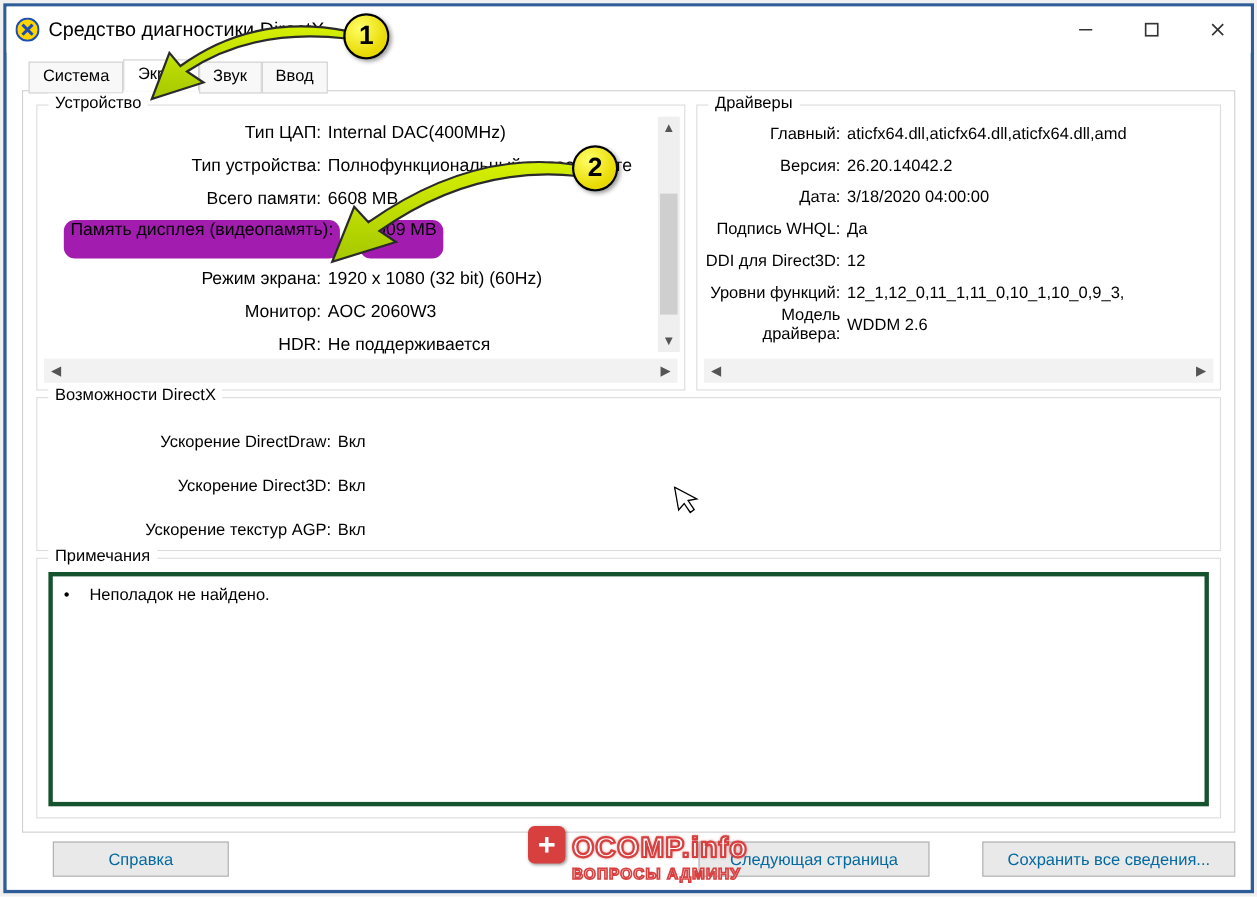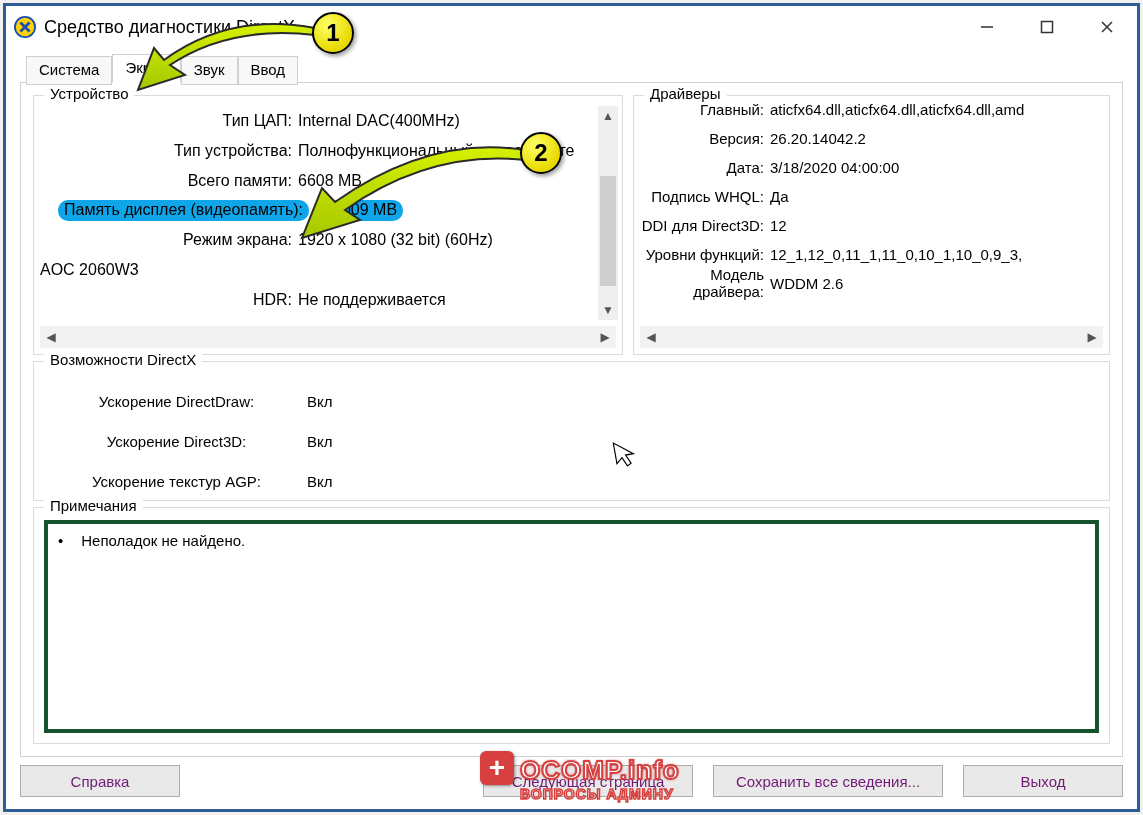--- a/index.html
+++ b/index.html
@@ -144,7 +144,7 @@
   }
   .drivers-box { flex:1; height:260px; position:relative; }
   .drivers-rows {
-    position:absolute; top:2px; left:6px; right:12px;
+    position:absolute; top:14px; left:6px; right:12px;
     display:flex; flex-direction:column; gap:7px;
     font-size:15px;
   }

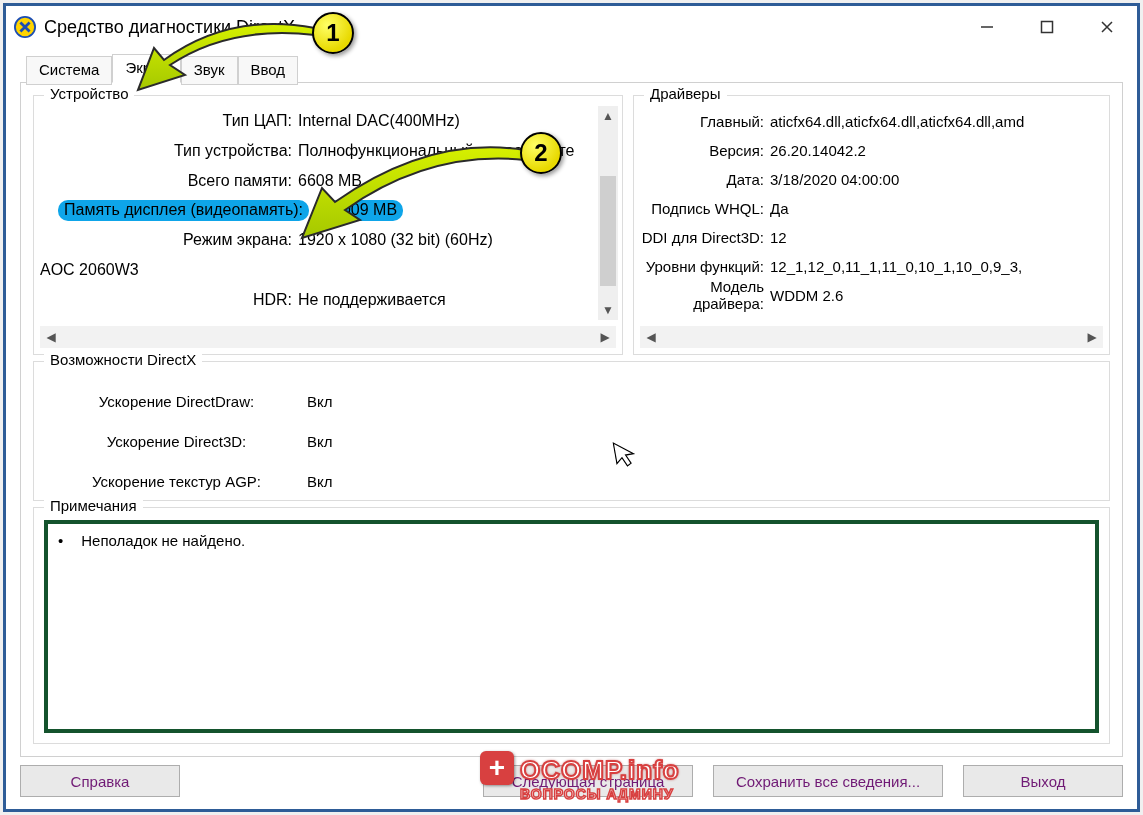--- a/index.html
+++ b/index.html
@@ -102,9 +102,9 @@
   .kv .k { width: 258px; text-align:right; padding-right:6px; }
   .kv .v { }
   .highlight-row .k, .highlight-row .v {
-    background: #0ea5e9;
+    background: #a21caf;
     border-radius: 10px;
-    padding: 1px 6px 2px;
+    padding: 1px 6px 16px;
     text-align: center;
   }
   .highlight-row .k {

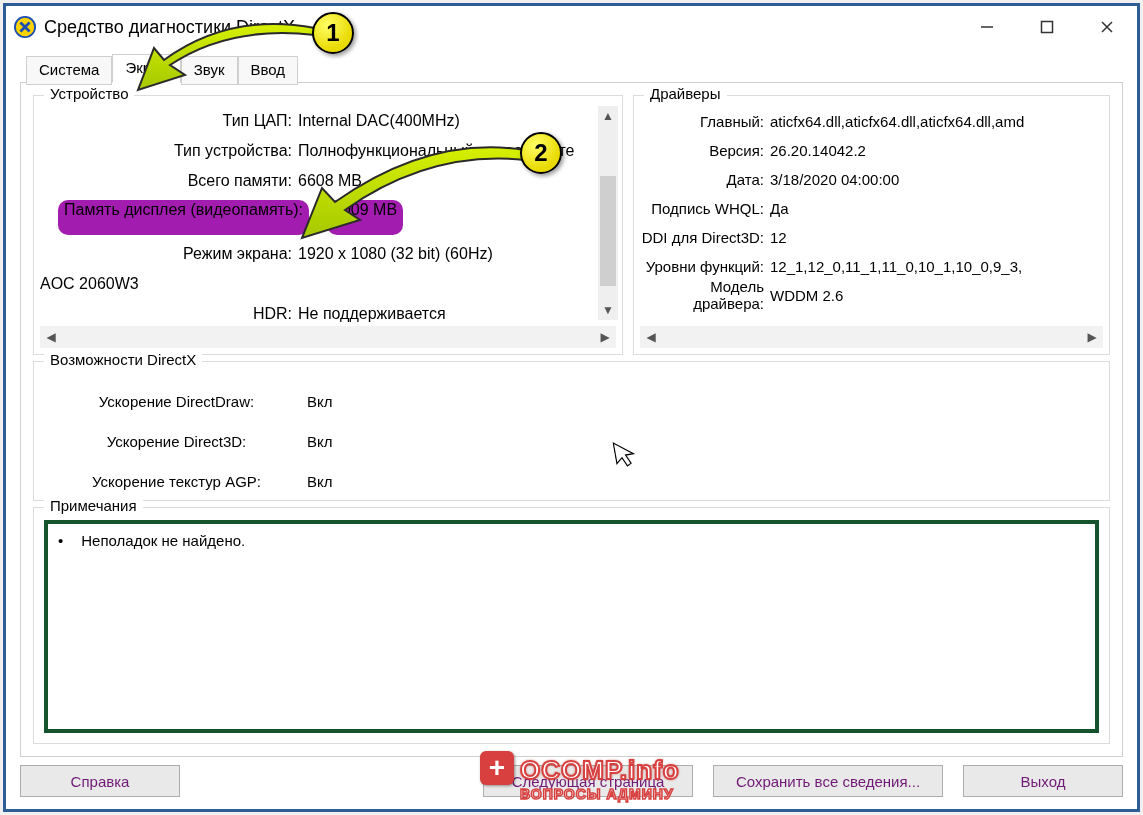--- a/index.html
+++ b/index.html
@@ -291,6 +291,7 @@
                   <span class="v">1920 x 1080 (32 bit) (60Hz)</span>
                 </div>
             <div class="kv">
+                  <span class="k">Монитор:</span>
                   <span class="v">AOC 2060W3</span>
                 </div>
             <div class="kv">

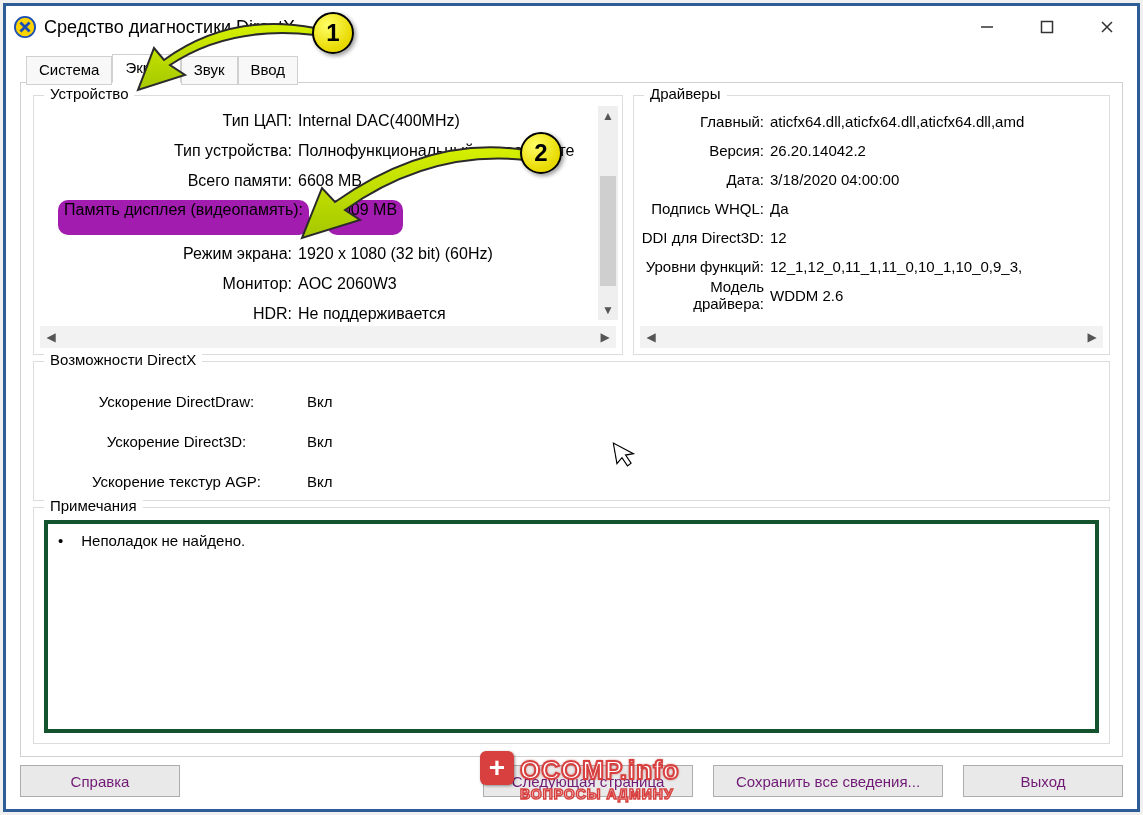--- a/index.html
+++ b/index.html
@@ -151,7 +151,7 @@
   .drivers-rows .kv .k { width:130px; }
   .dx-box { height: 140px; }
   .dx-rows { padding: 10px 10px; display:flex; flex-direction:column; gap:18px; }
-  .dx-rows .kv .k { width:255px; text-align:center; }
+  .dx-rows .kv .k { width:255px; text-align:right; }
   .notes-box { flex:1; min-height:110px; position:relative; }
   .notes-text {
     position:absolute; inset:12px 10px 10px 10px;

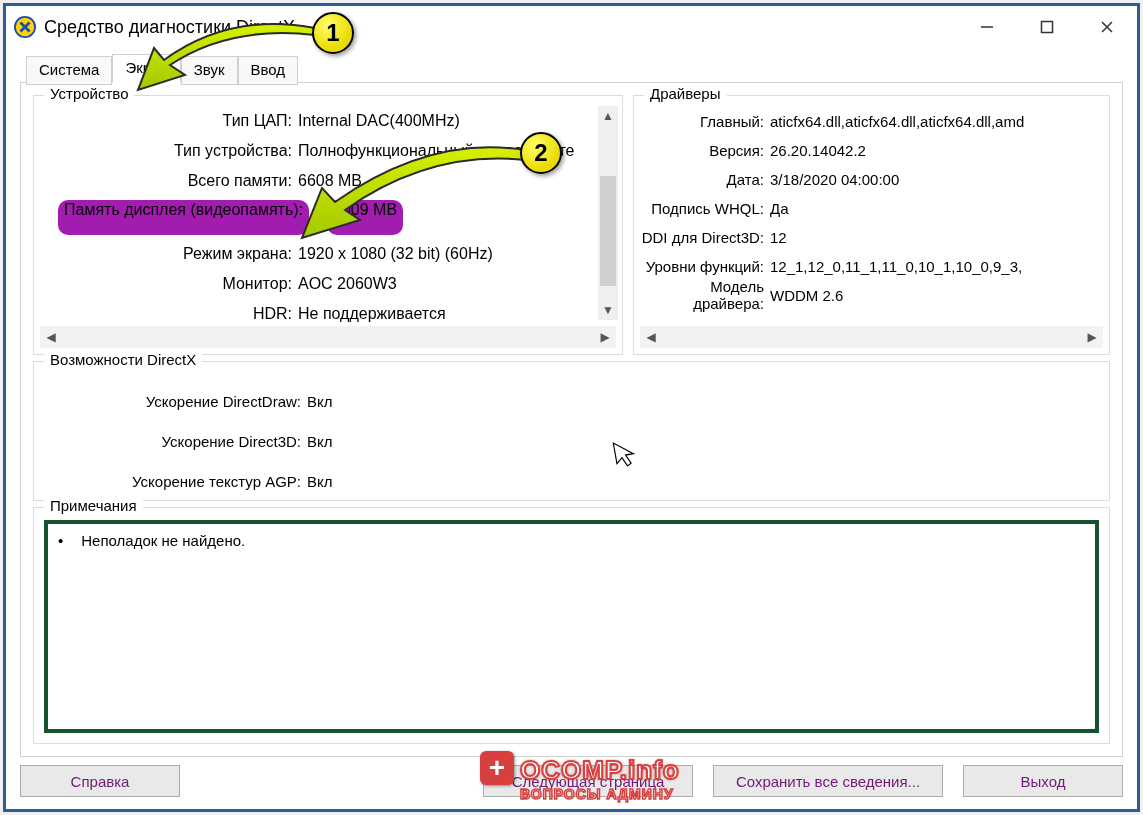--- a/index.html
+++ b/index.html
@@ -172,8 +172,9 @@
     min-width:160px; height:32px;
     border:1px solid #adadad;
     background:#e9e9e9;
-    font-size:15px; font-family:inherit; color:#701a75;
+    font-size:15px; font-family:inherit; color:#0369a1;
     padding:0 18px;
+    margin-left:28px;
   }
   
   .marker {

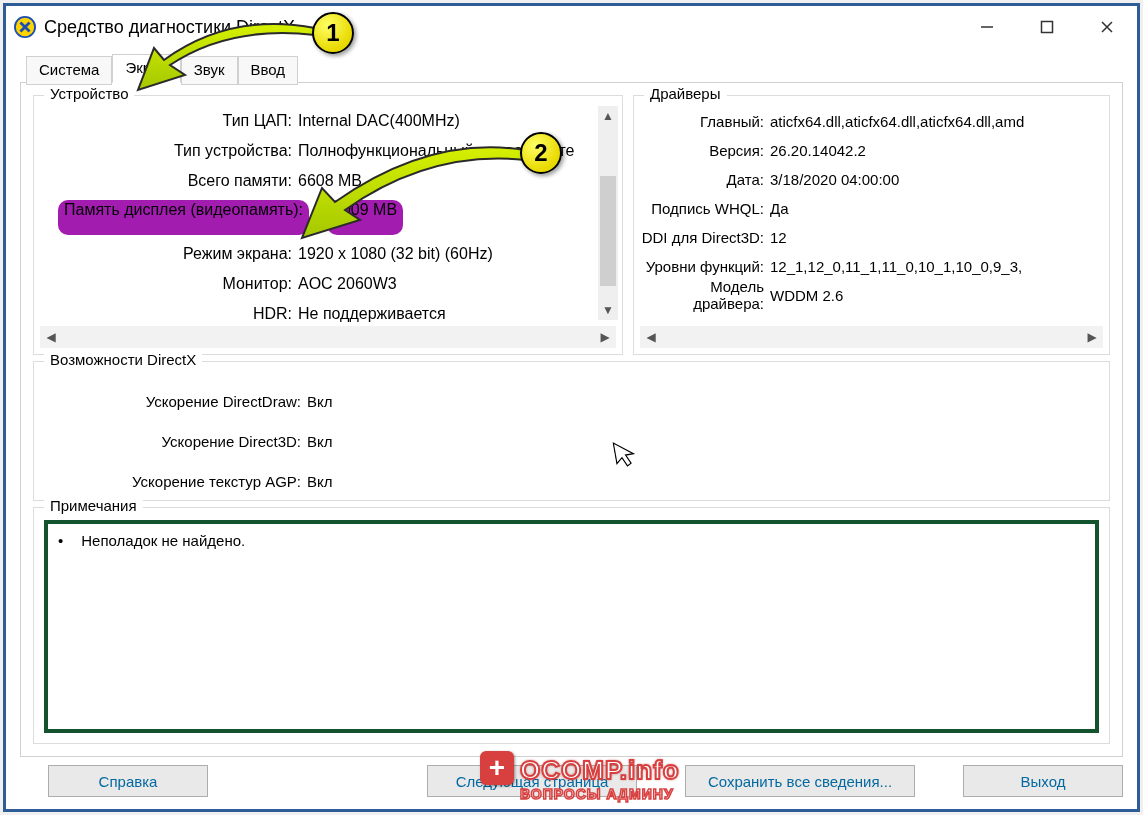--- a/index.html
+++ b/index.html
@@ -388,7 +388,6 @@
       <div class="spacer"></div>
       <button class="btn" style="min-width:210px">Следующая страница</button>
       <button class="btn" style="min-width:230px">Сохранить все сведения...</button>
-      <button class="btn">Выход</button>
     </div>
 
   </div>

